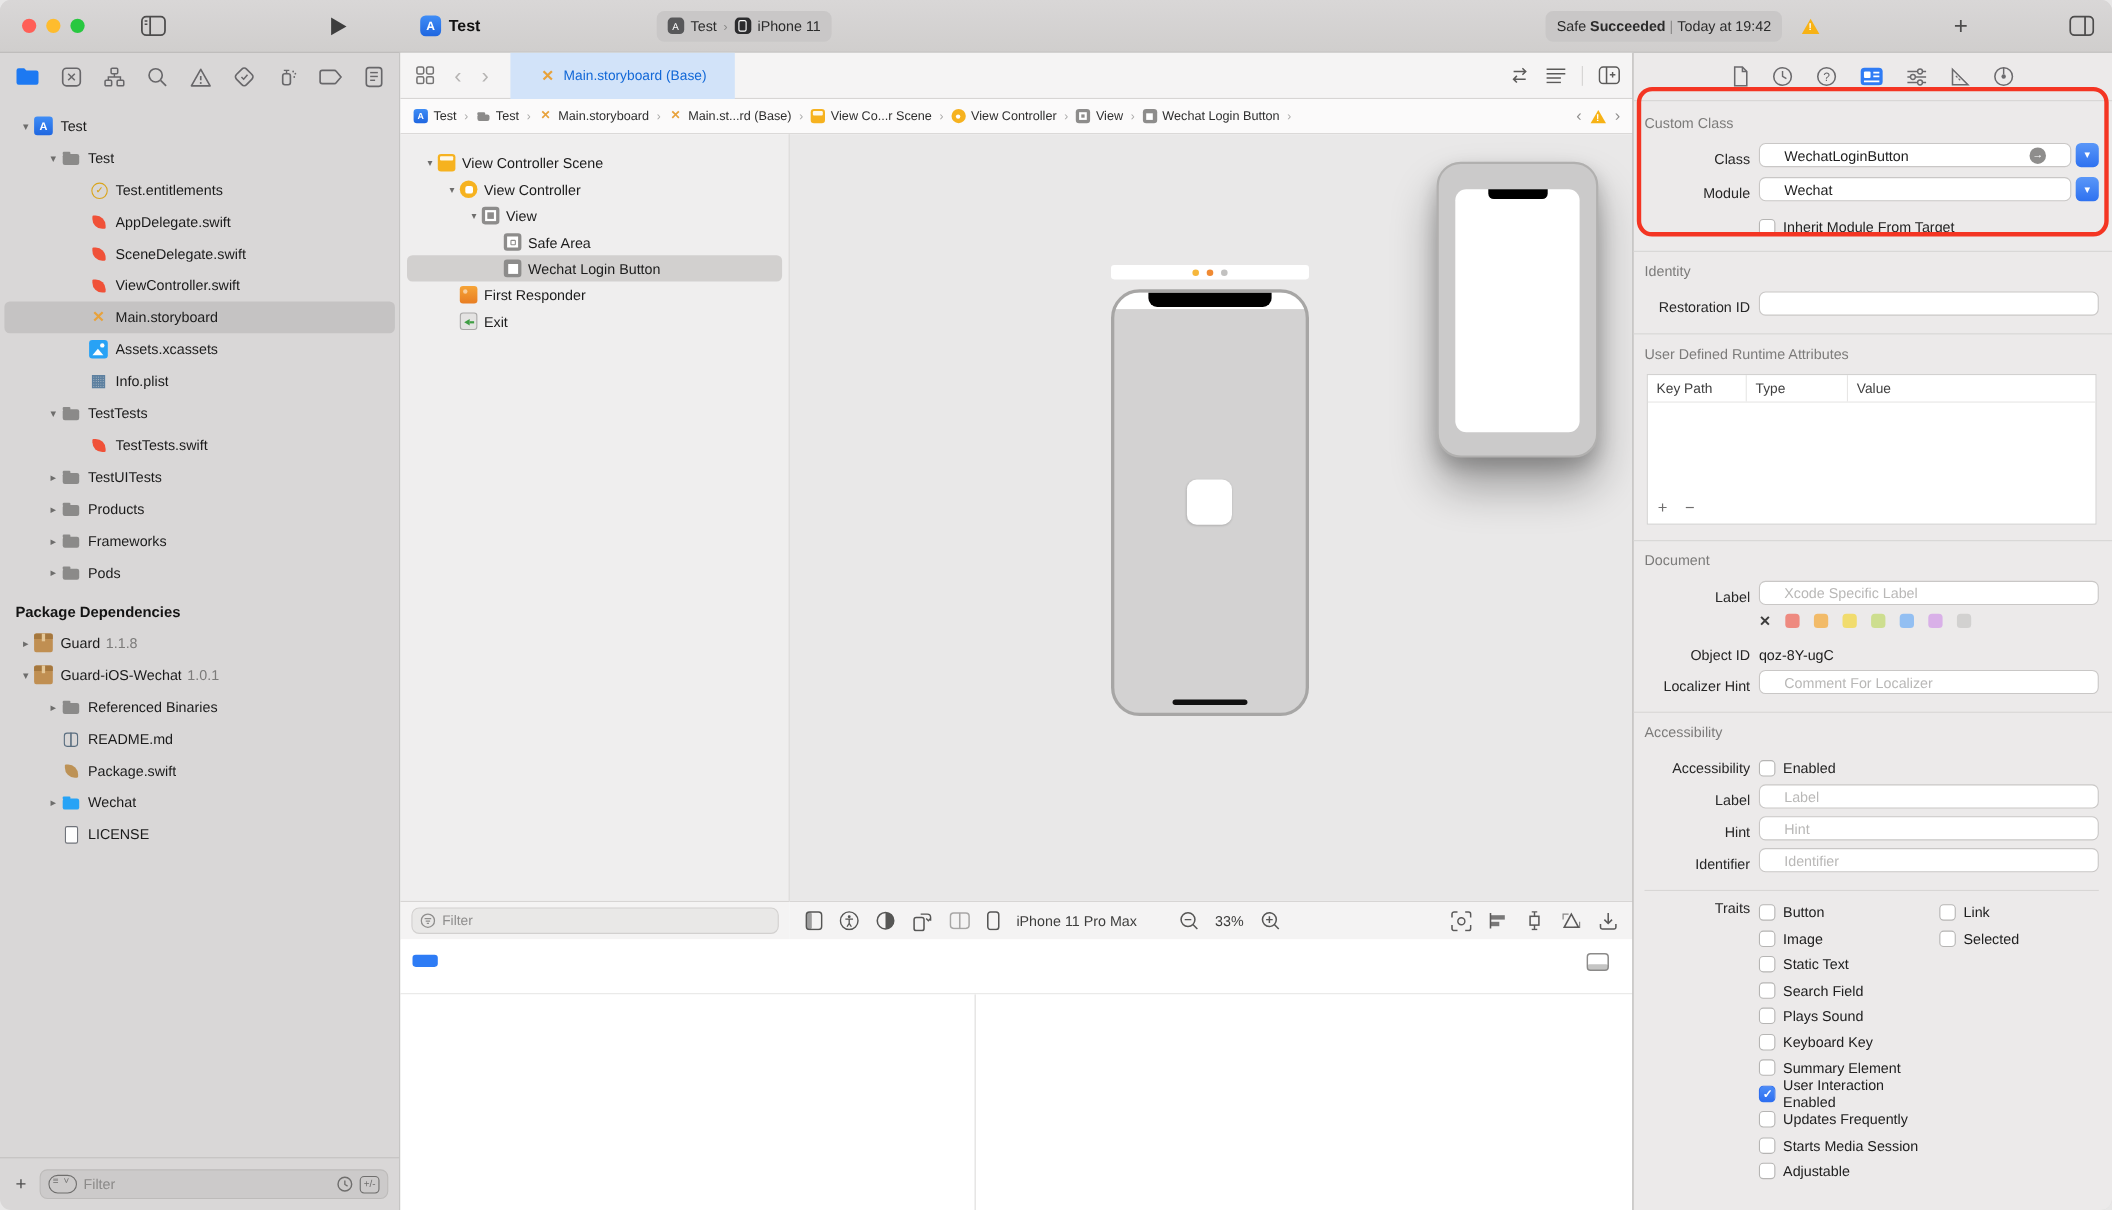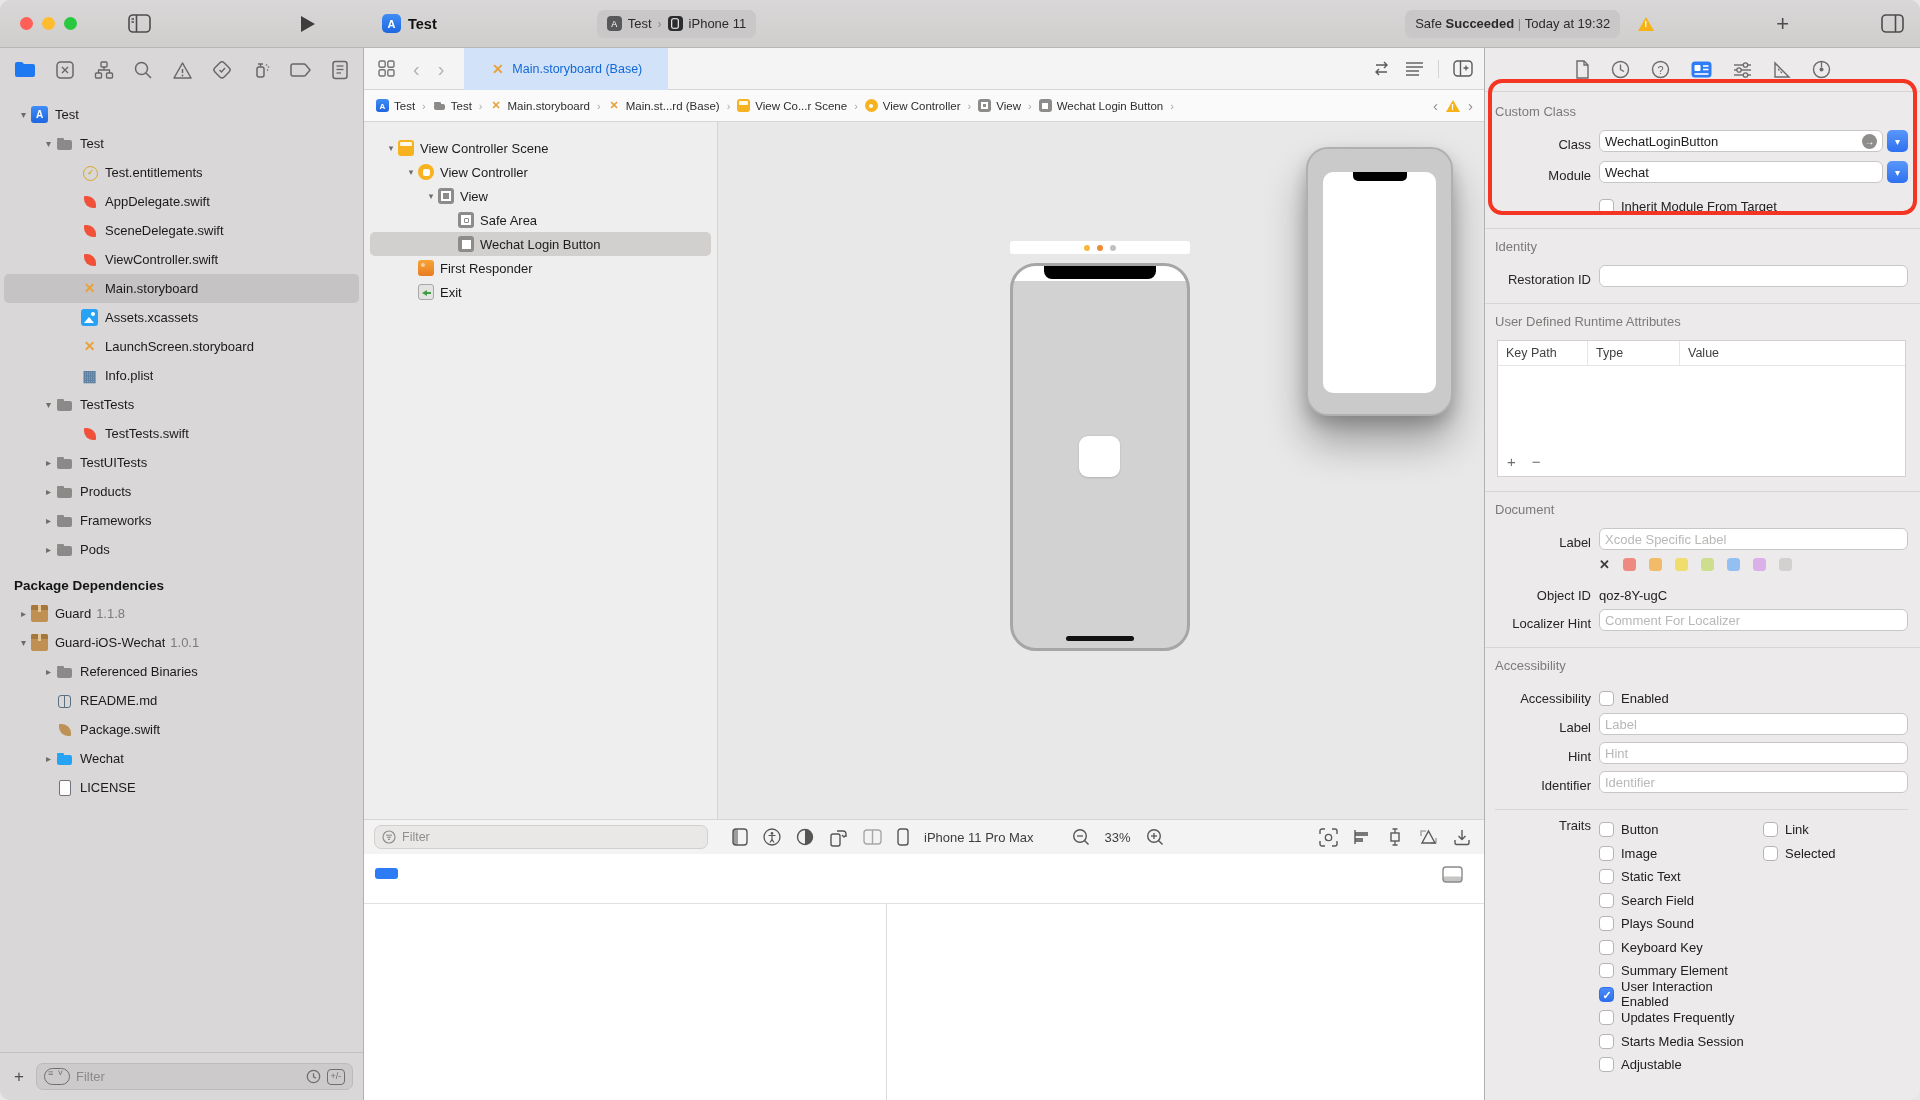--- a/index.html
+++ b/index.html
@@ -217,7 +217,7 @@
       <span>iPhone 11</span>
     </div>
     <div class="pill" style="margin-left:auto">
-      <span><span>Safe</span>&nbsp;<b>Succeeded</b>&nbsp;<span style="color:#8b8a89">|</span>&nbsp;<span>Today at 19:32</span></span>
+      <span><span>Safe</span>&nbsp;<b>Succeeded</b>&nbsp;<span style="color:#8b8a89">|</span>&nbsp;<span>Today at 19:42</span></span>
     </div>
     <span class="warntri" style="margin-left:18px"></span>
     <span style="margin-left:122px;font-size:22px;color:#4d4c4c;font-weight:300">+</span>

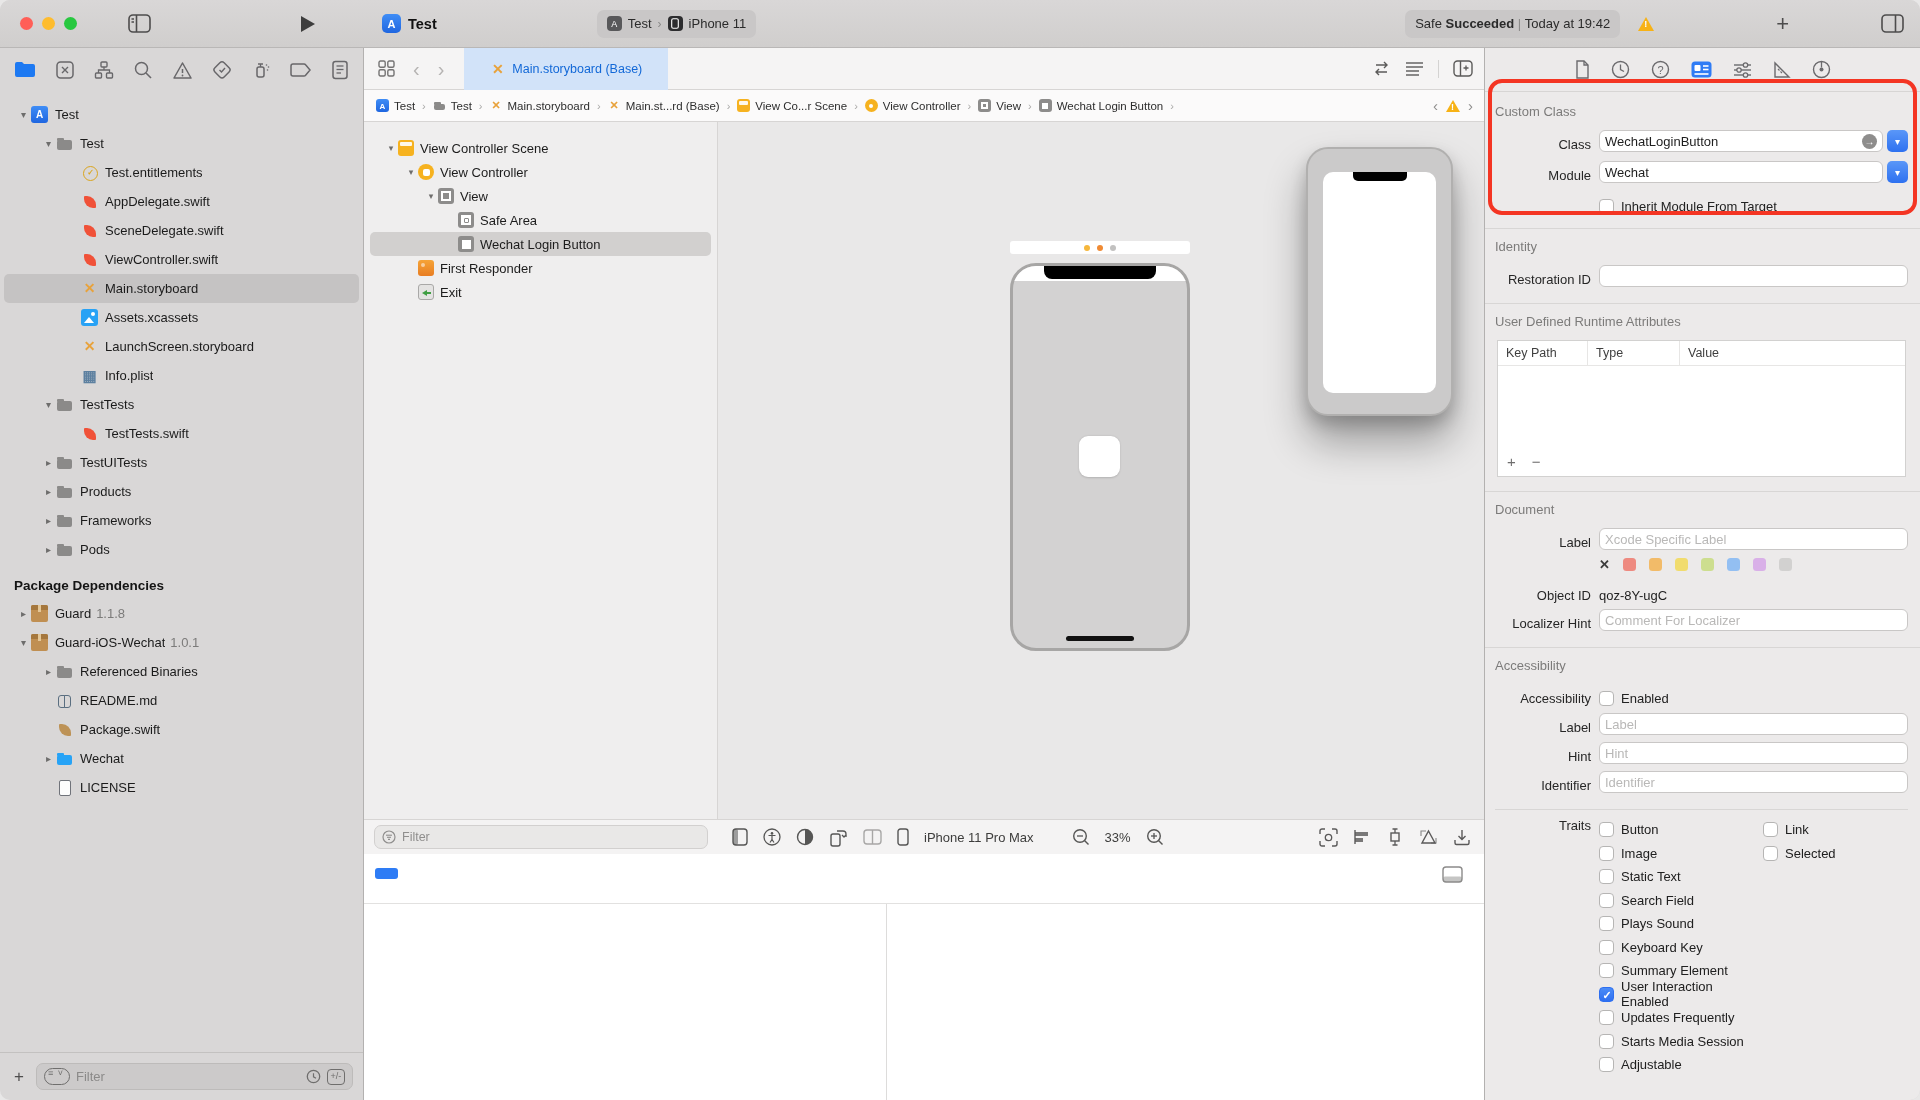--- a/index.html
+++ b/index.html
@@ -149,7 +149,7 @@
   .shead{color:#7c7b7a;font-weight:normal;font-size:13px;margin-bottom:11px}
   .irow{display:flex;align-items:flex-end;margin-bottom:9px;min-height:22px}
   .ilabel{width:96px;text-align:right;margin-right:8px;color:#262626;flex:none;font-size:13px}
-  .ifield{flex:1;height:22px;background:#fff;border:1px solid #c9c7c6;border-radius:6px;padding:0 5px;display:flex;align-items:center;font-size:13px;color:#1e1e1e;min-width:0}
+  .ifield{flex:1;height:22px;background:#fff;border:1px solid #c9c7c6;border-radius:6px;padding:0 22px;display:flex;align-items:center;font-size:13px;color:#1e1e1e;min-width:0}
   .ifield input{border:none;outline:none;flex:1;font-size:13px;font-family:"Liberation Sans",sans-serif;color:#1e1e1e;min-width:0;background:transparent}
   .ifield input::placeholder{color:#b9b8b7}
   .detailbtn{width:15px;height:15px;border-radius:50%;background:#8e8d8c;color:#fff;font-size:10px;line-height:15px;text-align:center;flex:none}

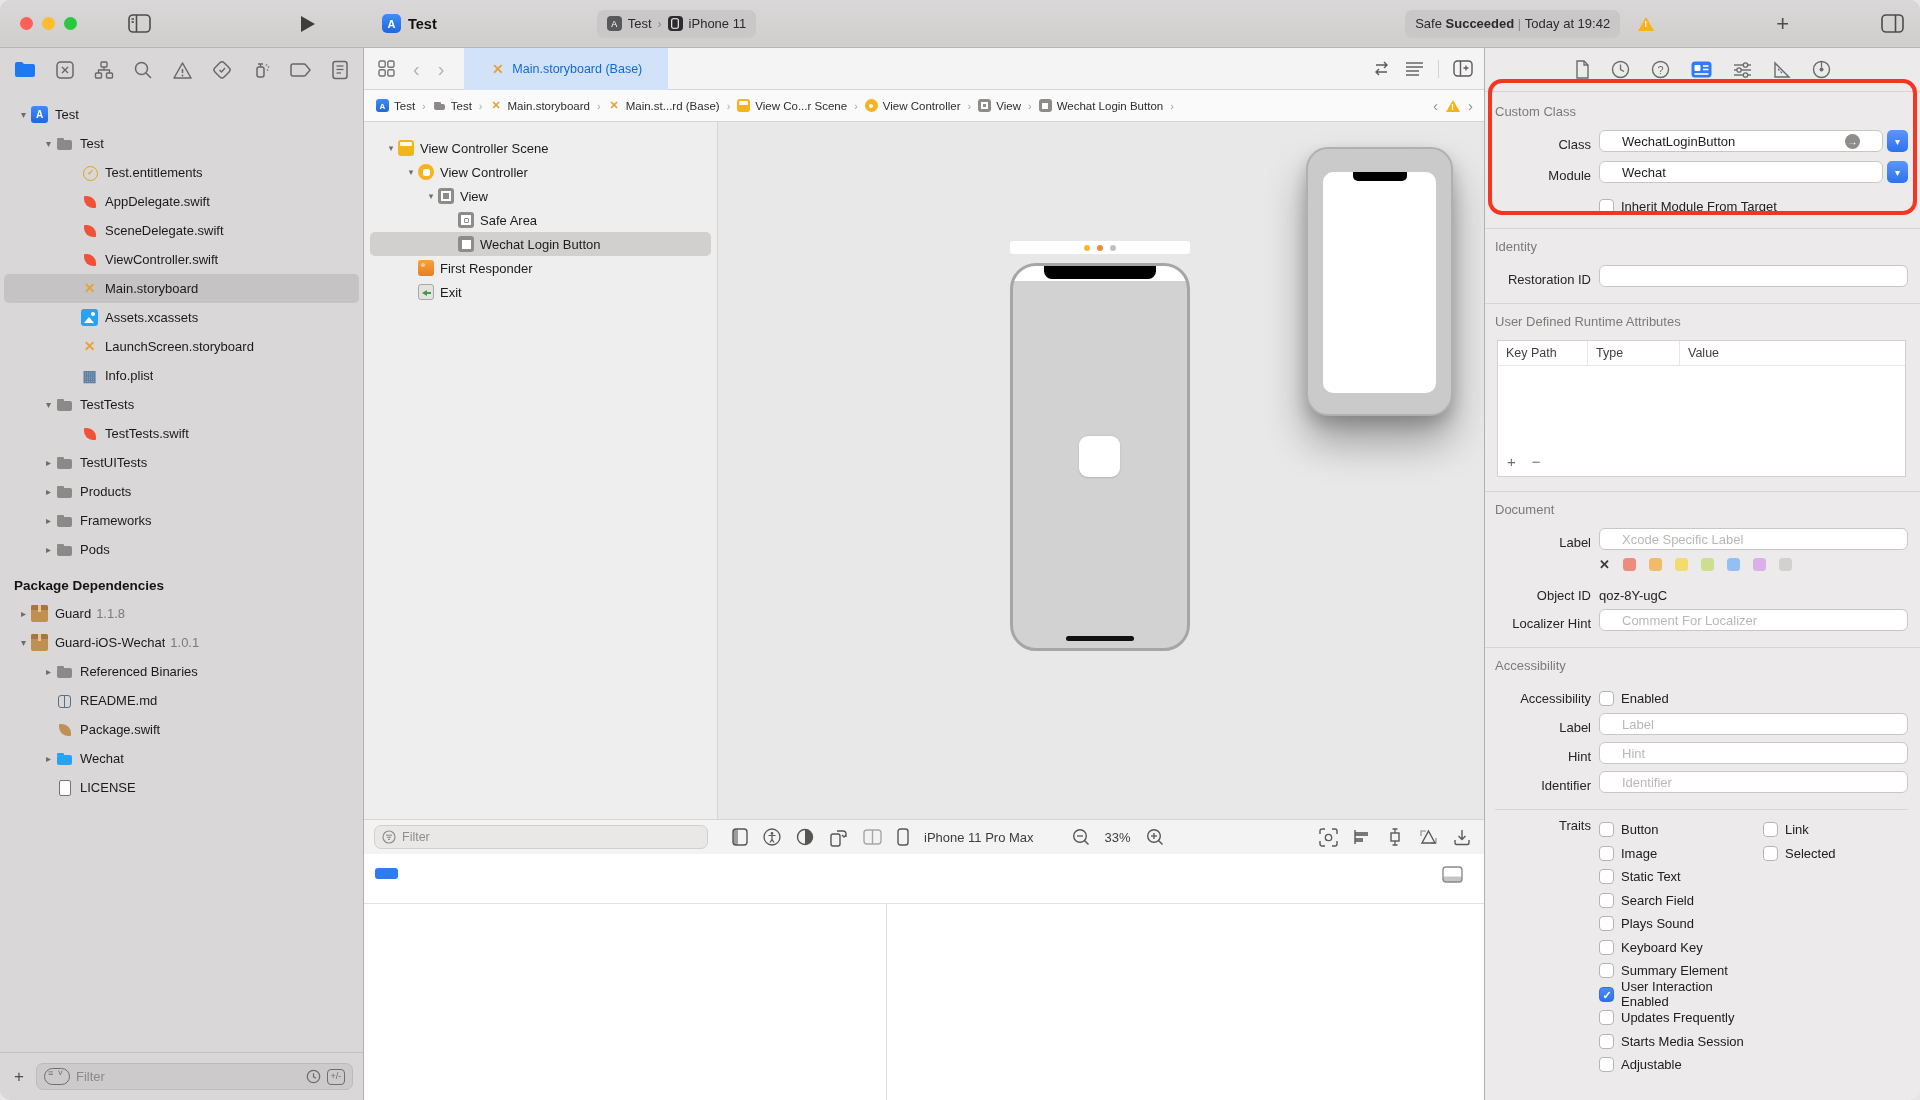--- a/index.html
+++ b/index.html
@@ -351,12 +351,6 @@
           <span class="sfx"></span>
         </div>
 
-        <div class="srow lvl2">
-          <span class="disc"></span>
-          <b class="ic ic-sb"></b>
-          <span class="lbl">LaunchScreen.storyboard</span>
-          <span class="sfx"></span>
-        </div>
 
         <div class="srow lvl2">
           <span class="disc"></span>

